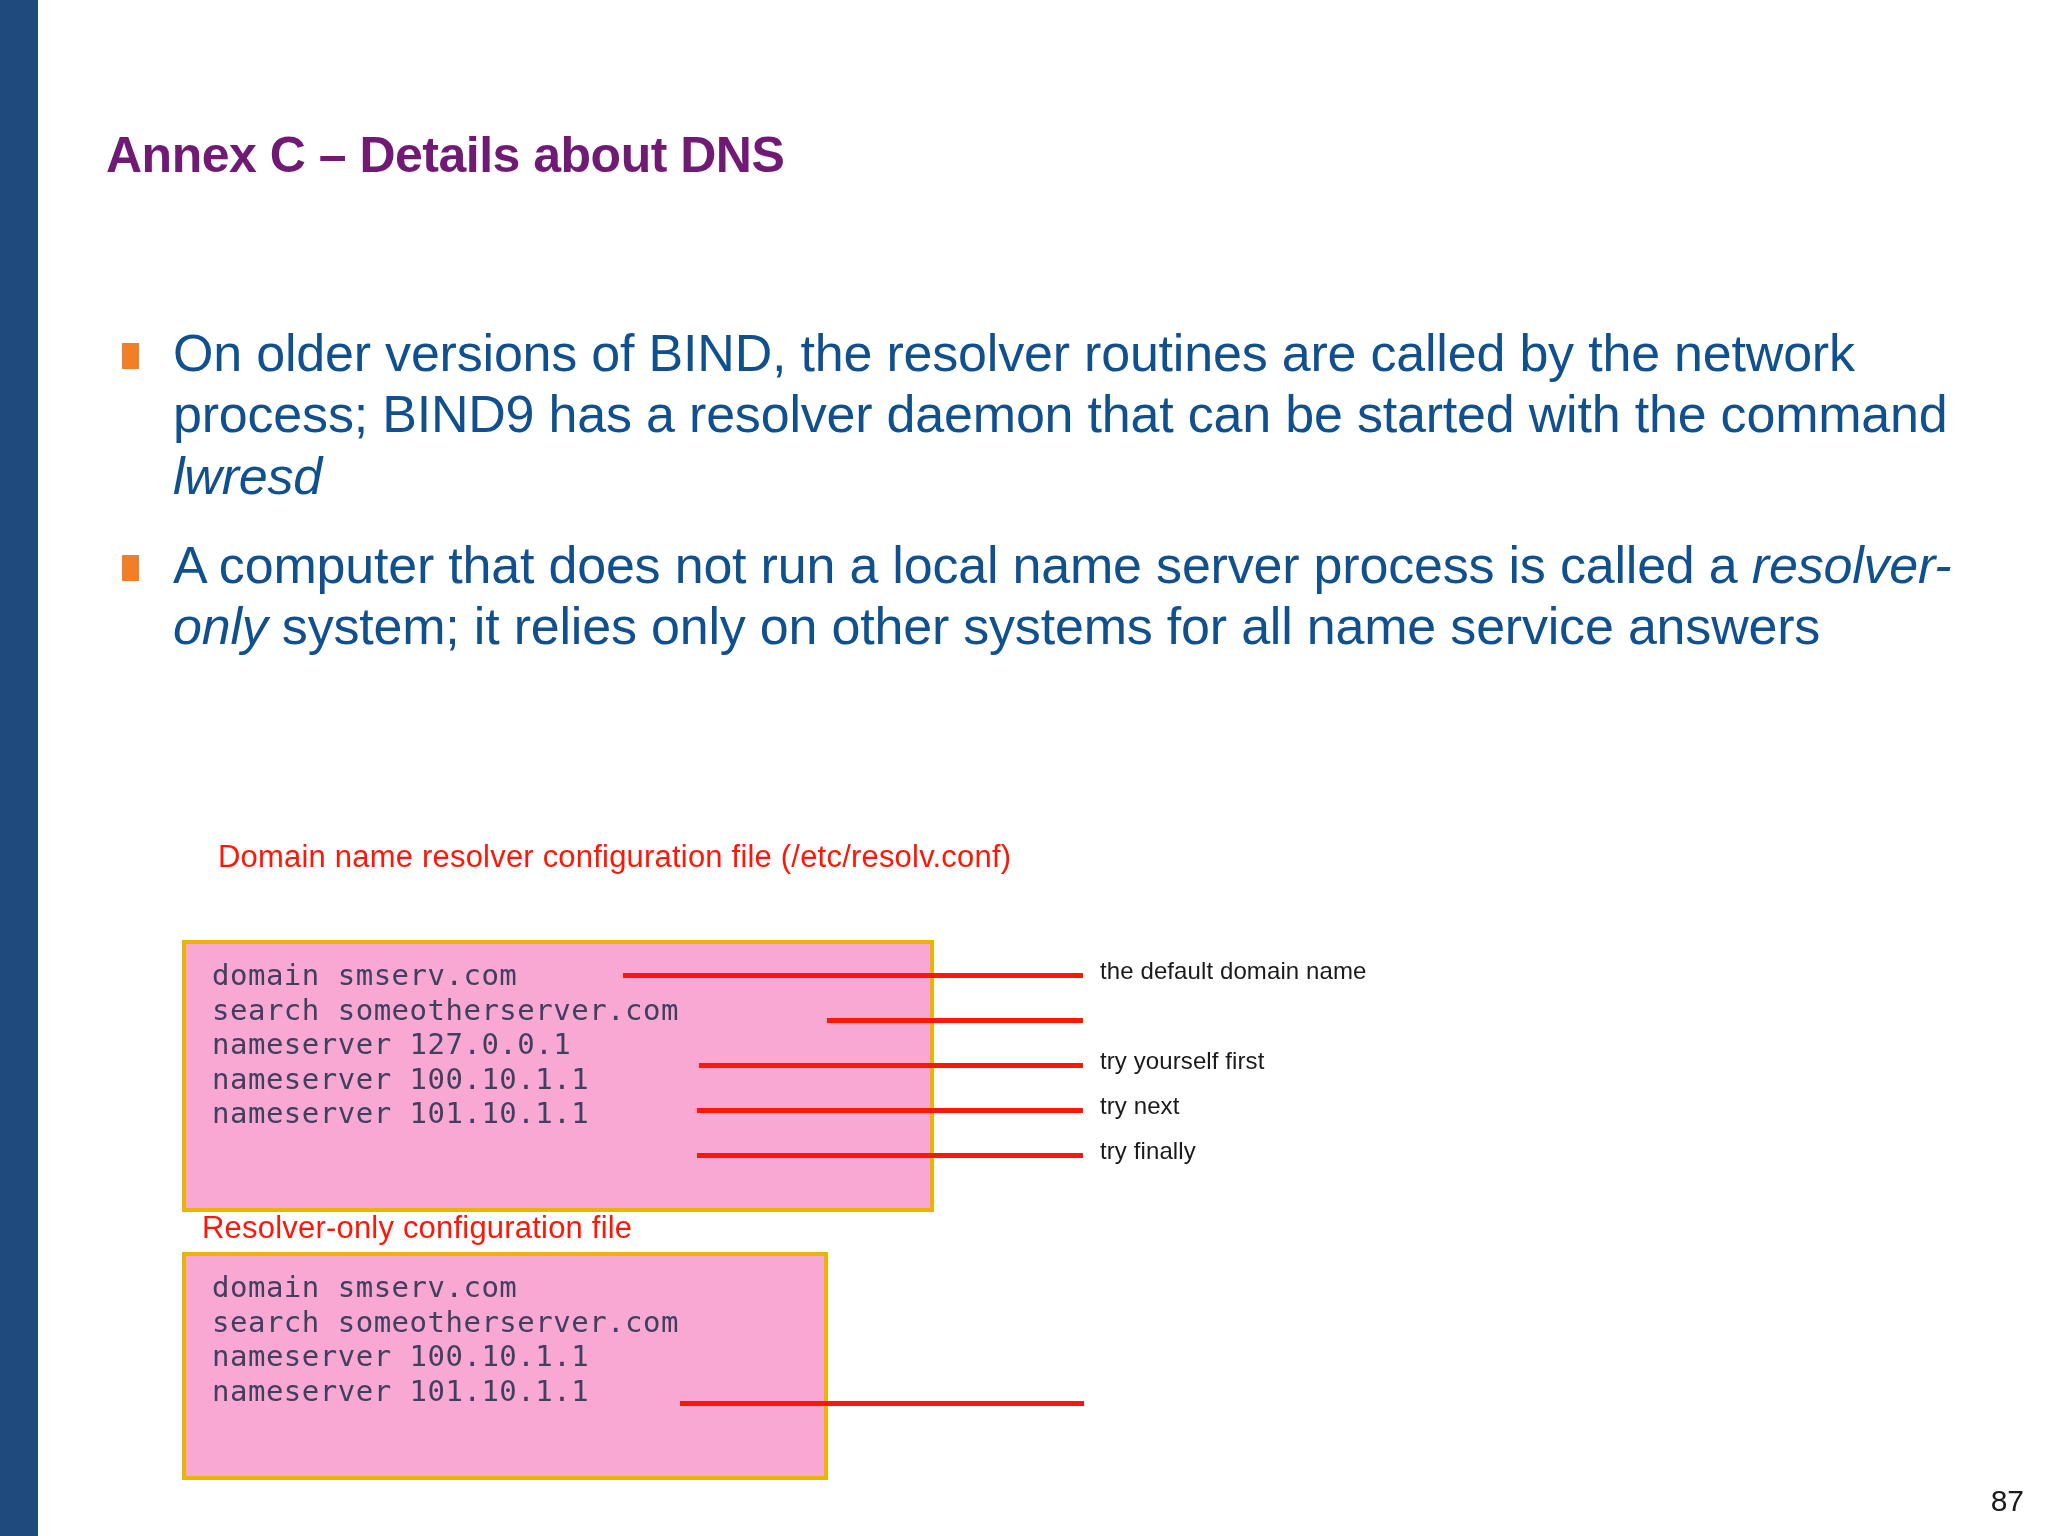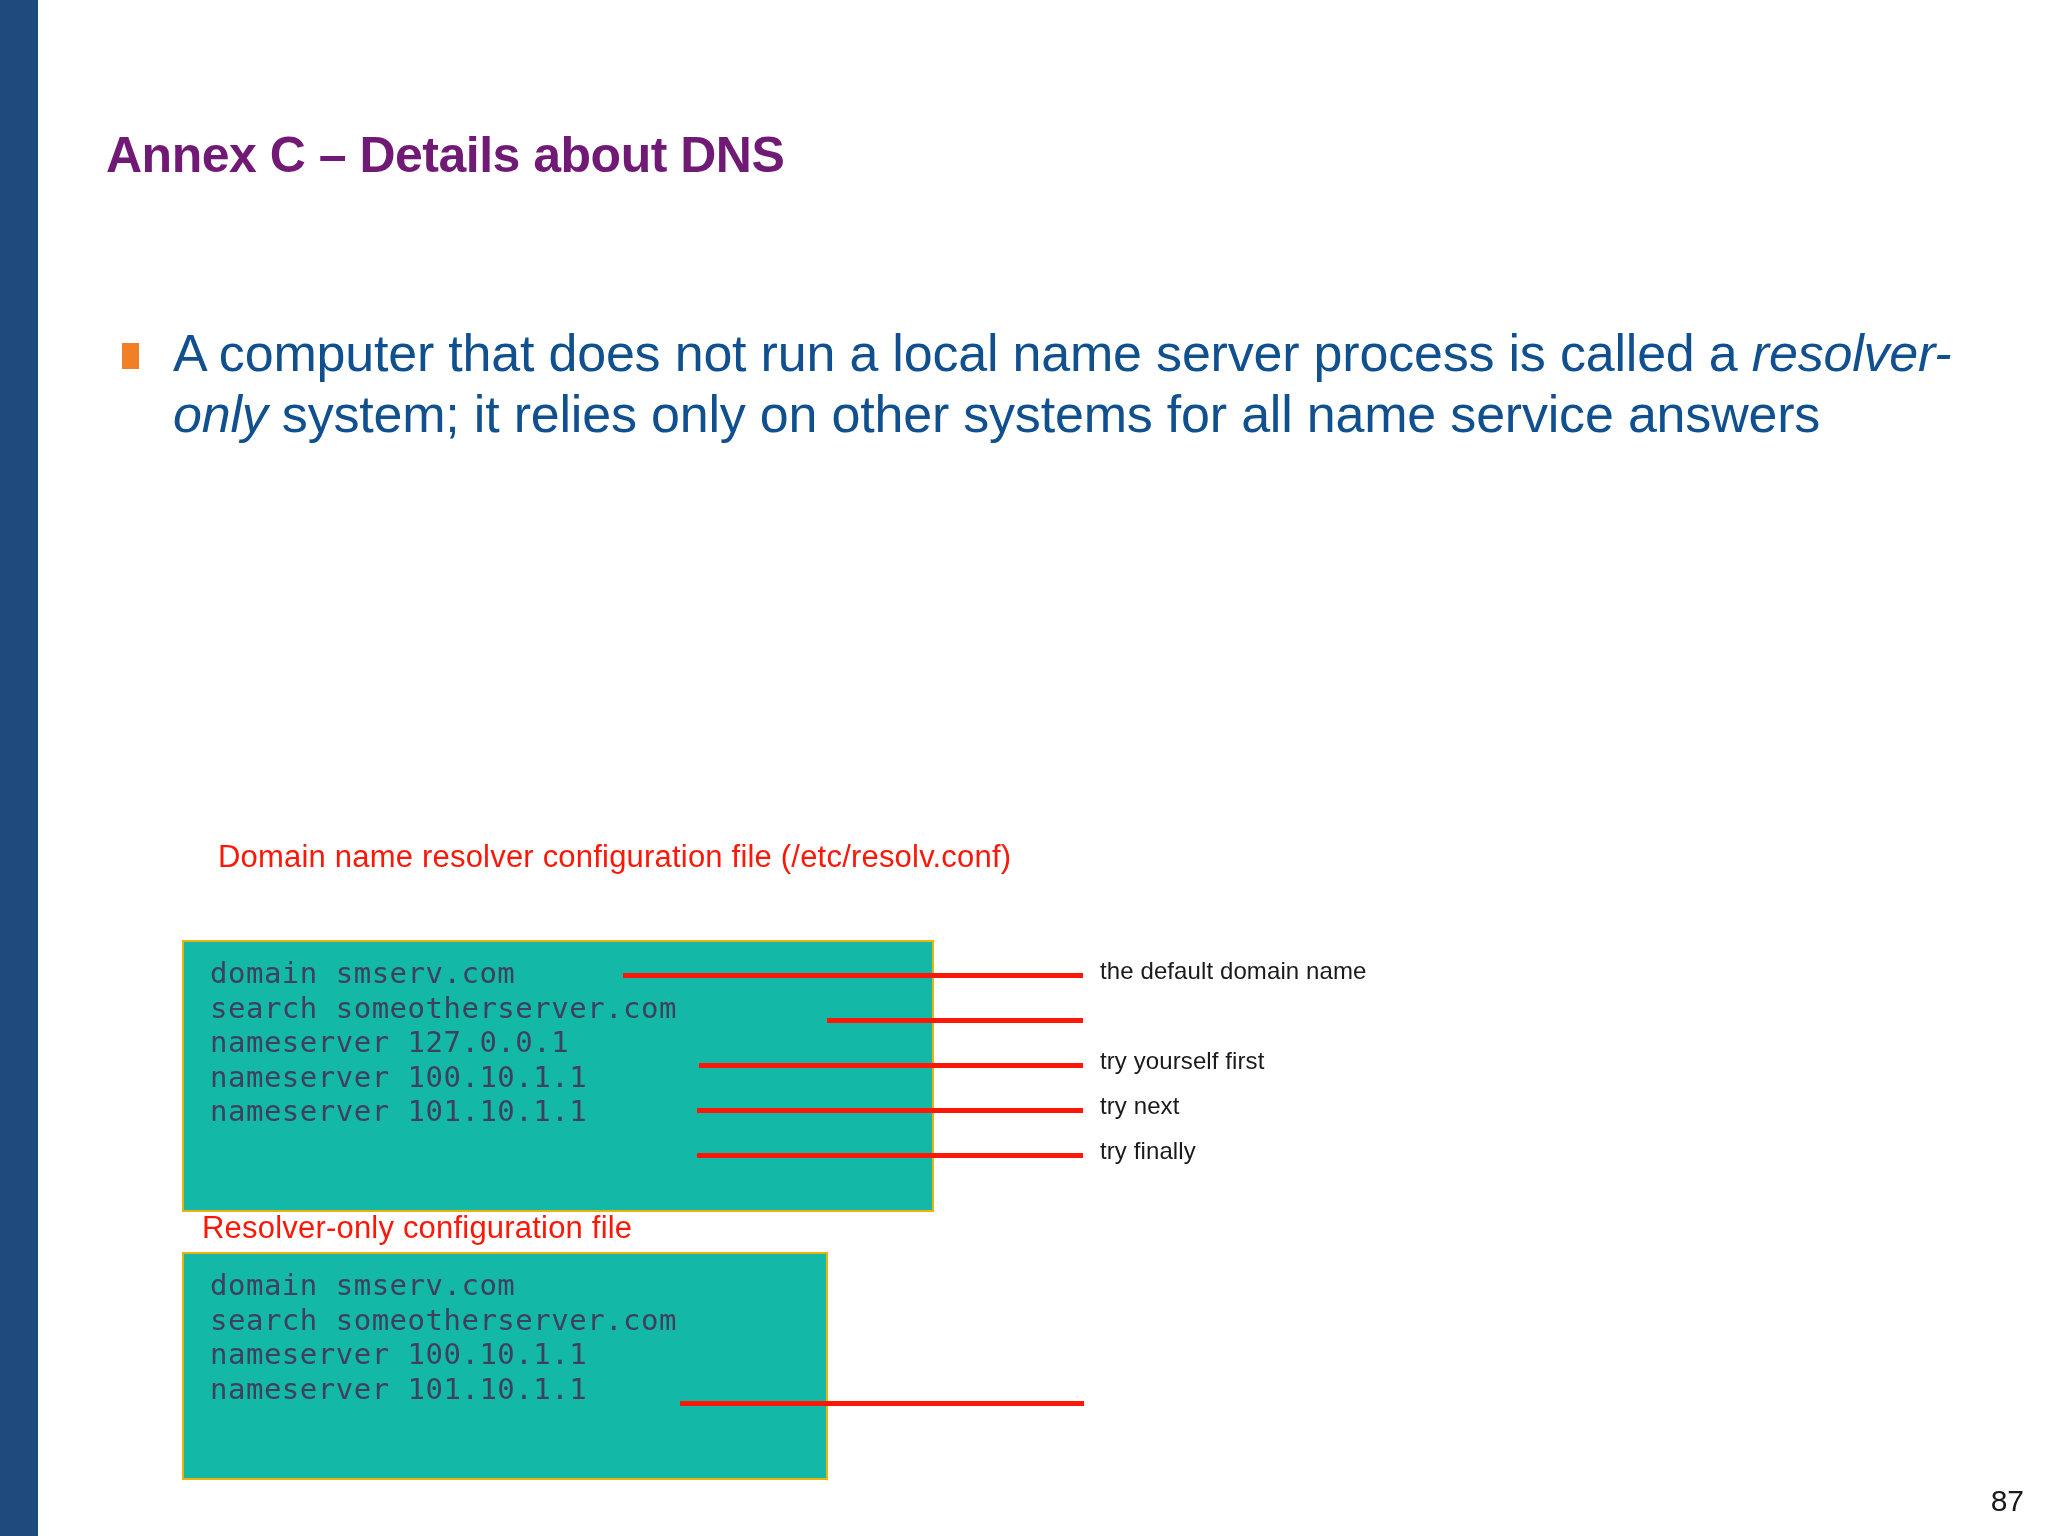--- a/index.html
+++ b/index.html
@@ -153,6 +153,10 @@
 
 <div class="bullets">
 
+  <div class="bullet">
+    <span class="bullet-marker" style="background: rgb(240, 127, 40);"></span>
+    <div class="bullet-text" style="color: rgb(17, 80, 143);"><span>On older versions of BIND, the resolver routines are called by the network process; BIND9 has a resolver daemon that can be started with the command </span><i>lwresd</i></div>
+  </div>
 
   <div class="bullet">
     <span class="bullet-marker" style="background: rgb(240, 127, 40);"></span>

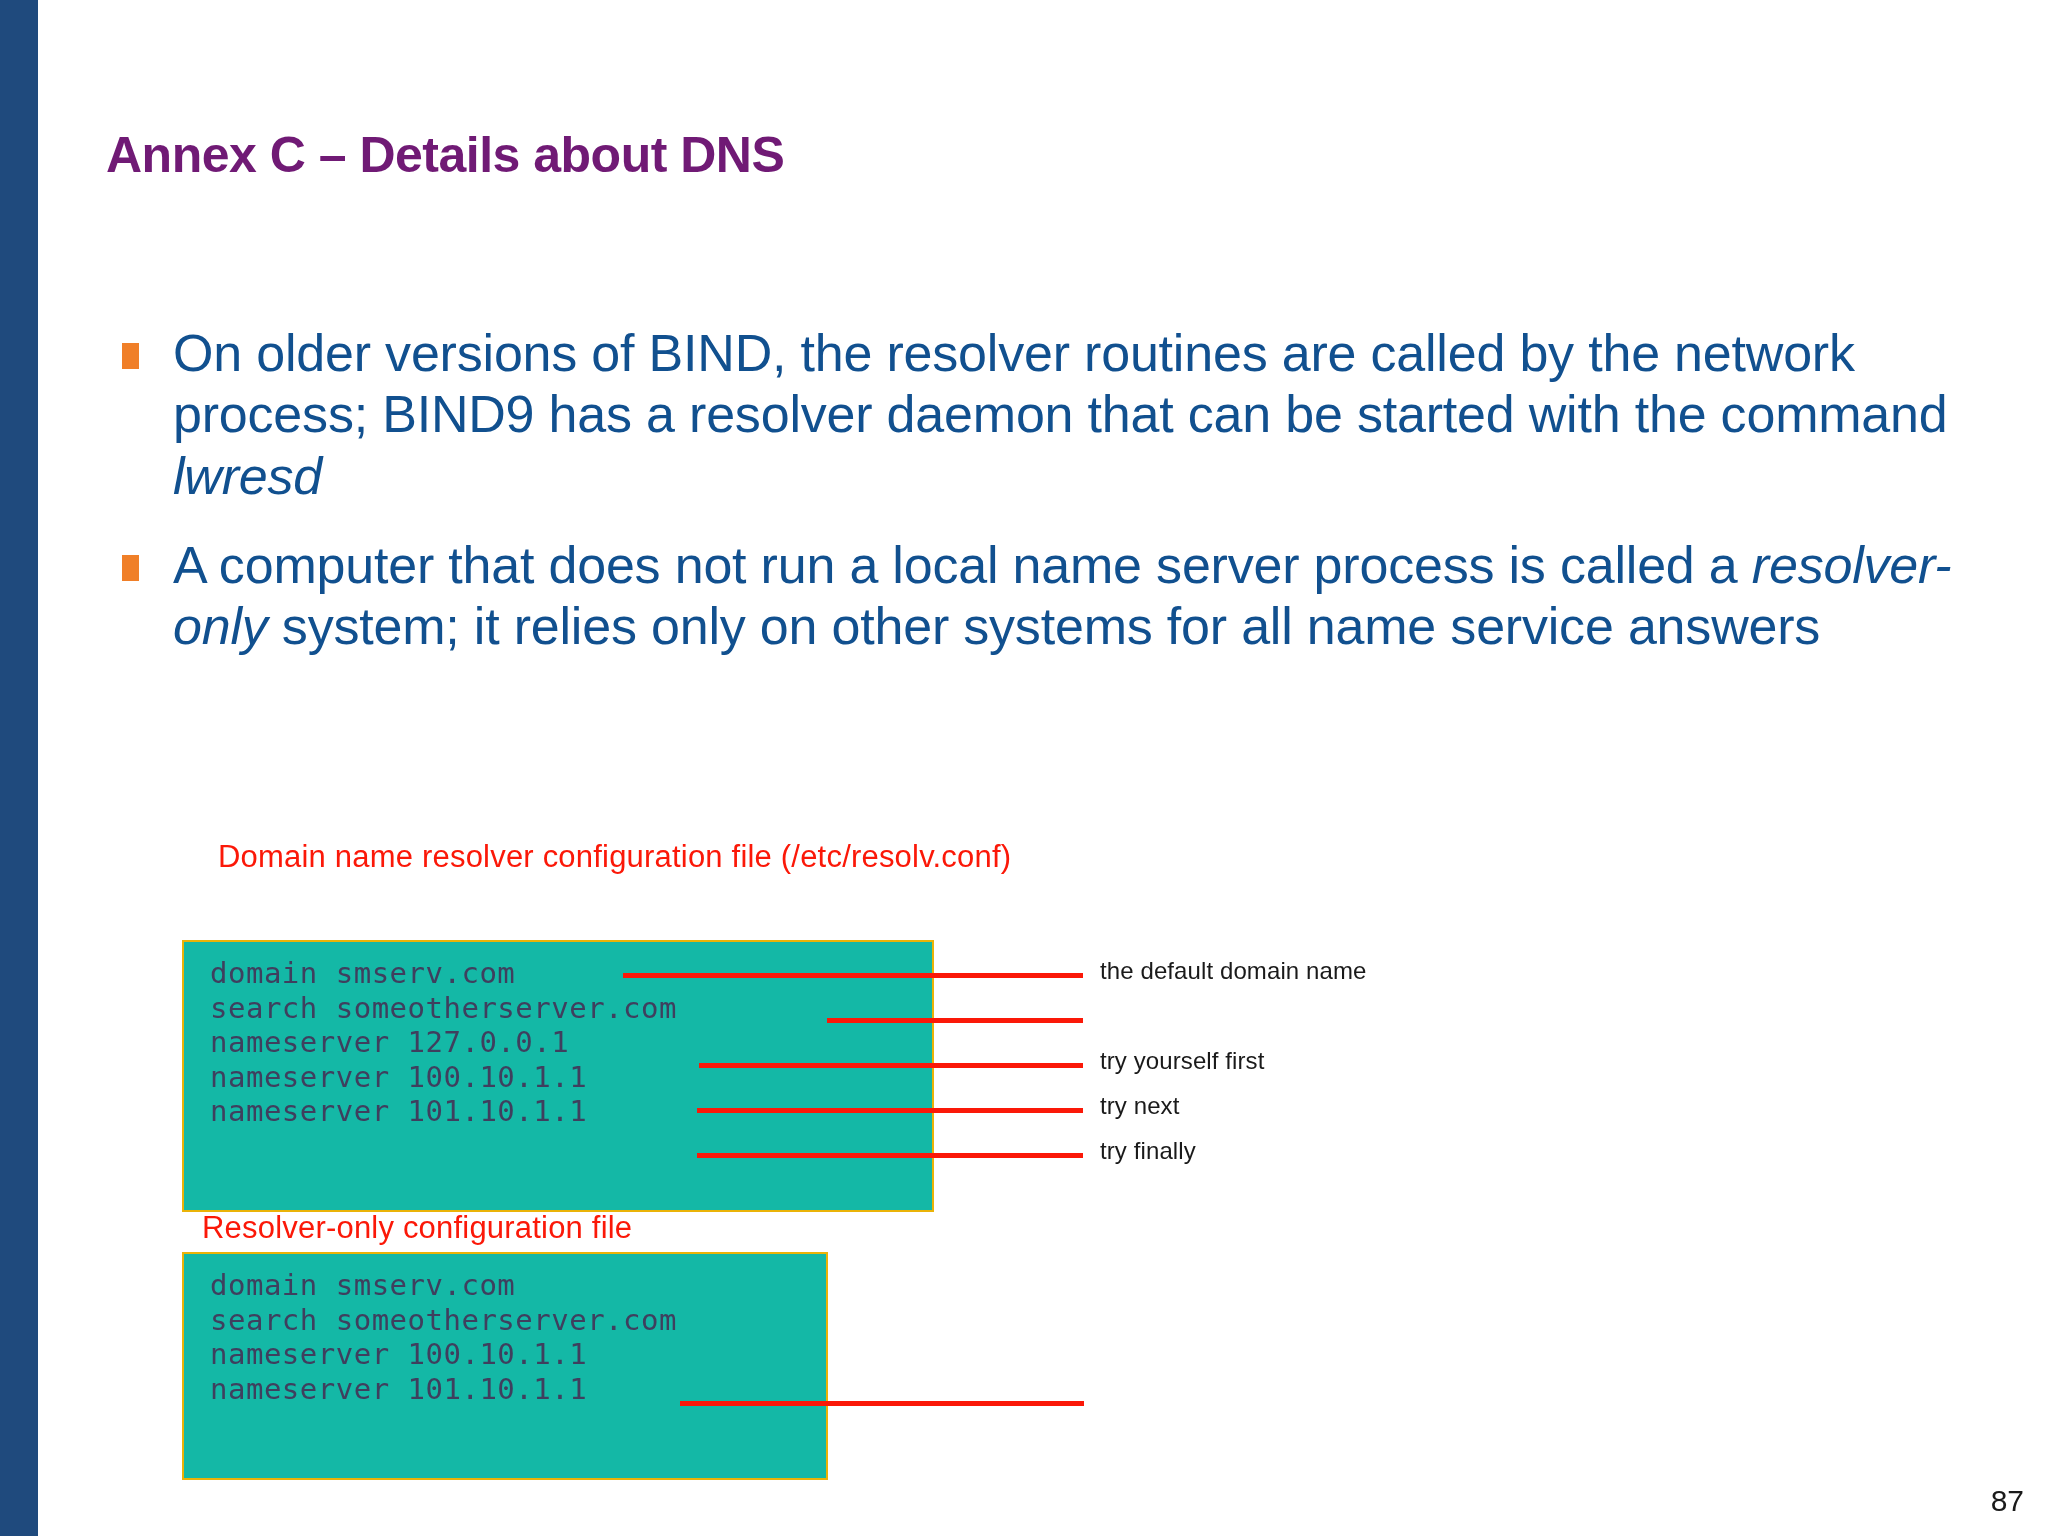--- a/index.html
+++ b/index.html
@@ -101,8 +101,8 @@
   }
   .code-box {
     position: absolute;
-    border: 2px solid #eab308;
-    background: #14b8a6;
+    border: 4px solid #eab308;
+    background: #f9a8d4;
     box-sizing: border-box;
     z-index: 2;
   }

